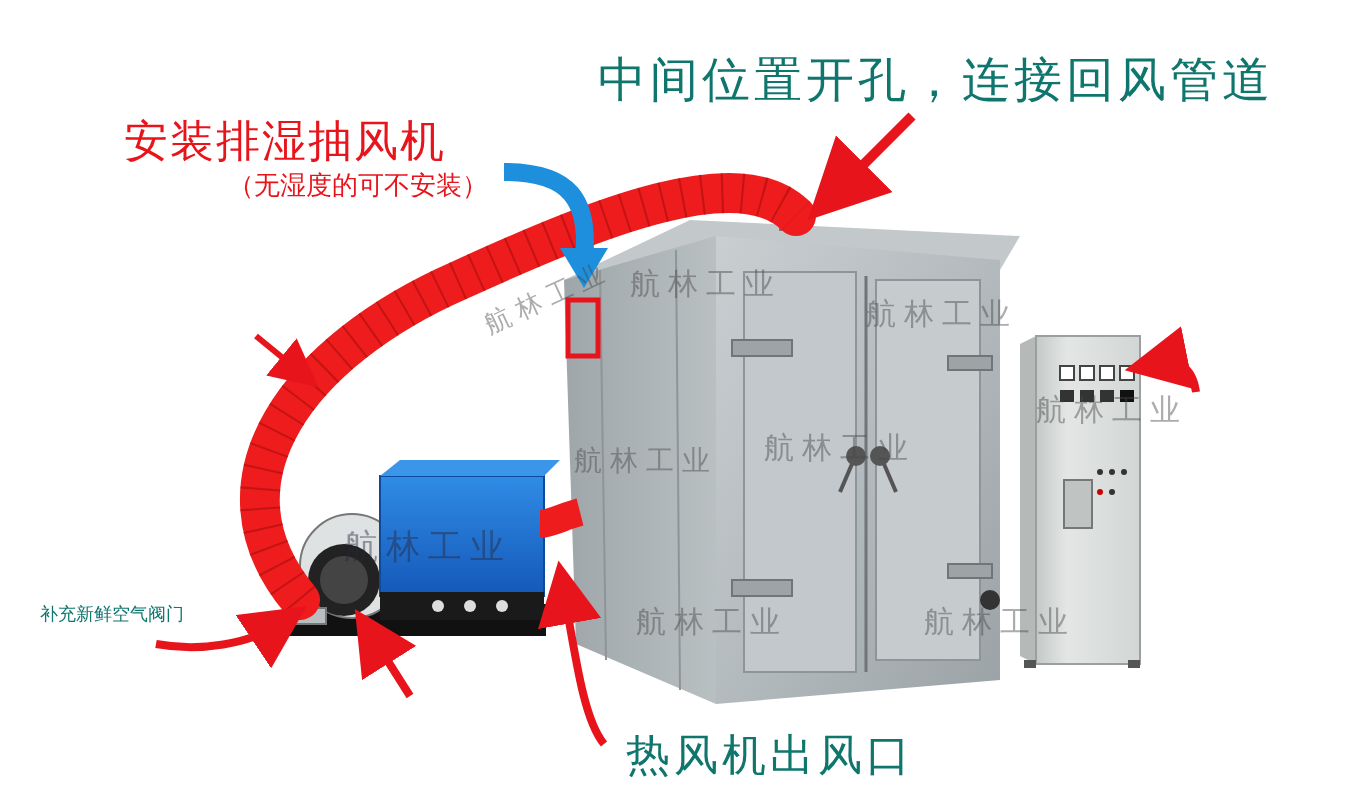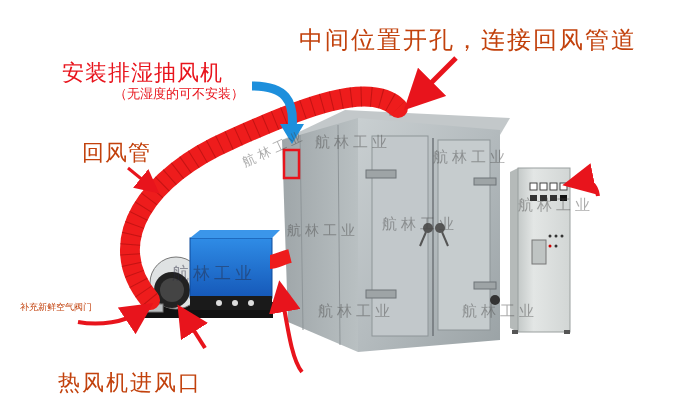--- a/index.html
+++ b/index.html
@@ -5,7 +5,7 @@
   html, body { margin:0; padding:0; background:#ffffff; }
   #stage { position:relative; width:673px; height:402px; overflow:hidden; background:#ffffff; font-family:"DejaVu Sans", sans-serif; }
   .lbl { position:absolute; white-space:nowrap; line-height:1; }
-  .blue { color:#c2410c; }
+  .blue { color:#0f766e; }
   .red { color:#e8141c; }
   .wm { position:absolute; color:rgba(70,70,70,0.45); font-family:"DejaVu Serif", serif; white-space:nowrap; letter-spacing:4px; }
   svg.layer { position:absolute; left:0; top:0; }

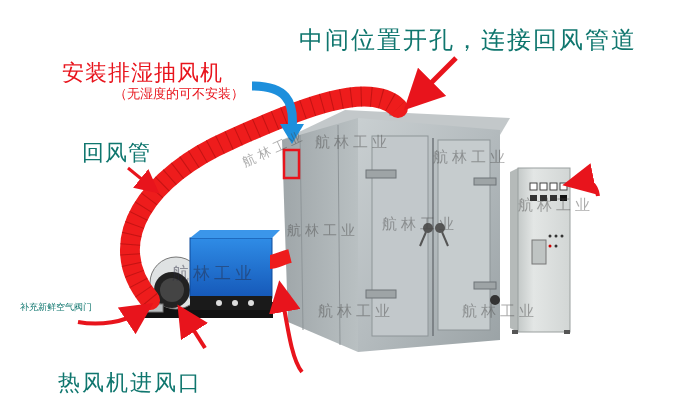--- a/index.html
+++ b/index.html
@@ -123,7 +123,7 @@
 
   <div class="lbl blue" style="left:299px;top:28px;font-size:24px;letter-spacing:2px;">中间位置开孔，连接回风管道</div>
 
-  <div class="lbl red" style="left:62px;top:62px;font-size:22px;font-family:Liberation Sans, sans-serif;letter-spacing:1px;">安装排湿抽风机</div>
+  <div class="lbl red" style="left:62px;top:62px;font-size:22px;font-family:Liberation Mono, monospace;letter-spacing:1px;">安装排湿抽风机</div>
   <div class="lbl red" style="left:114px;top:87px;font-size:13px;font-family:'DejaVu Serif',serif;">（无湿度的可不安装）</div>
 
   <div class="lbl blue" style="left:82px;top:142px;font-size:22px;letter-spacing:1px;">回风管</div>

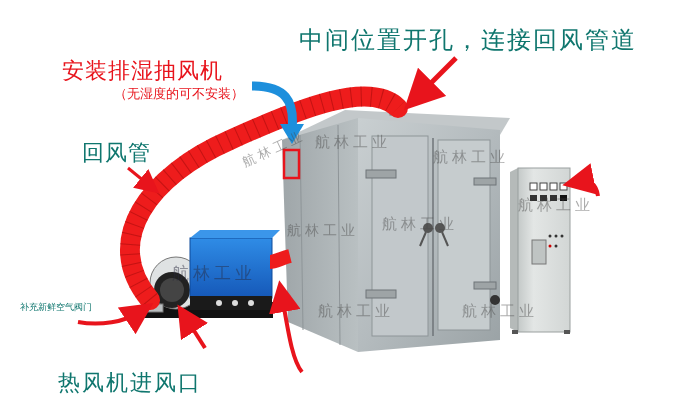--- a/index.html
+++ b/index.html
@@ -126,7 +126,6 @@
   <div class="lbl red" style="left:62px;top:62px;font-size:22px;font-family:Liberation Mono, monospace;letter-spacing:1px;">安装排湿抽风机</div>
   <div class="lbl red" style="left:114px;top:87px;font-size:13px;font-family:'DejaVu Serif',serif;">（无湿度的可不安装）</div>
 
-  <div class="lbl blue" style="left:82px;top:142px;font-size:22px;letter-spacing:1px;">回风管</div>
 
   <div class="lbl blue" style="left:20px;top:303px;font-size:9px;font-family:Liberation Serif, serif;">补充新鲜空气阀门</div>
 

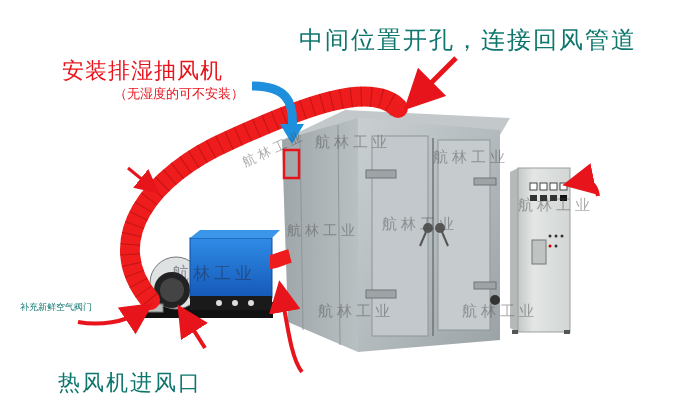--- a/index.html
+++ b/index.html
@@ -129,7 +129,6 @@
 
   <div class="lbl blue" style="left:20px;top:303px;font-size:9px;font-family:Liberation Serif, serif;">补充新鲜空气阀门</div>
 
-  <div class="lbl blue" style="left:58px;top:372px;font-size:22px;letter-spacing:2px;">热风机进风口</div>
 
 
   <div class="wm" style="left:315px;top:133px;font-size:15px;">航林工业</div>

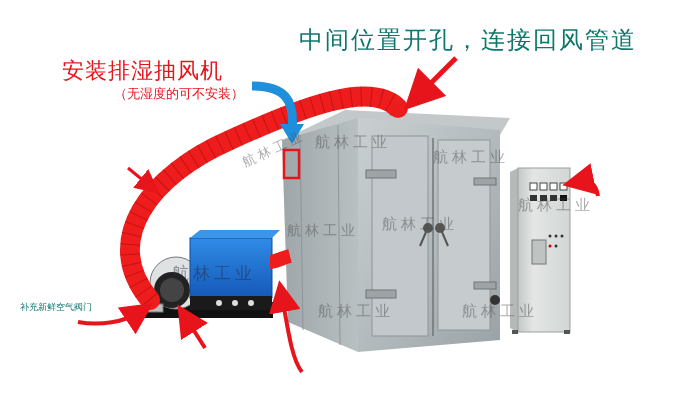--- a/index.html
+++ b/index.html
@@ -129,6 +129,7 @@
 
   <div class="lbl blue" style="left:20px;top:303px;font-size:9px;font-family:Liberation Serif, serif;">补充新鲜空气阀门</div>
 
+  <div class="lbl blue" style="left:313px;top:368px;font-size:22px;letter-spacing:2px;">热风机出风口</div>
 
 
   <div class="wm" style="left:315px;top:133px;font-size:15px;">航林工业</div>

